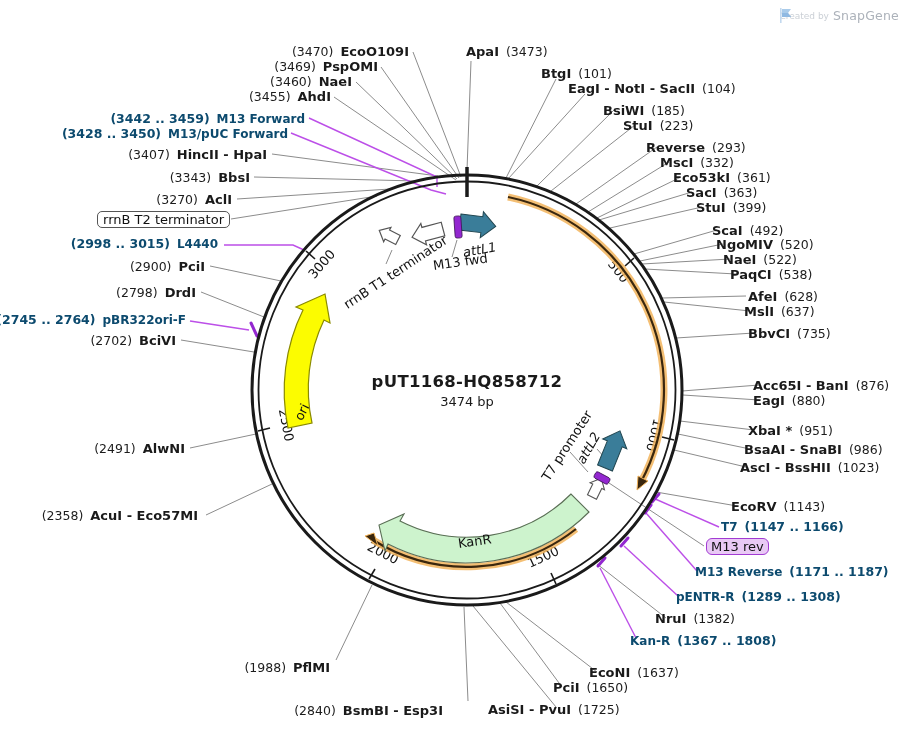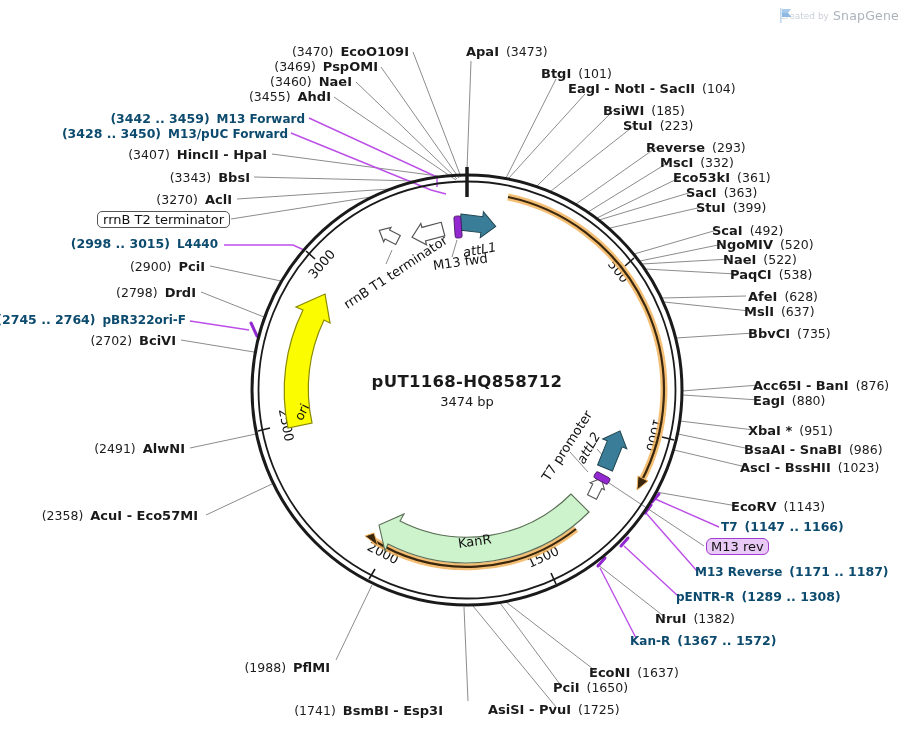--- a/index.html
+++ b/index.html
@@ -201,7 +201,7 @@
 <div class="lb pr" style="top:564px;left:695px"><span class="pn">M13 Reverse</span><span class="ps ml">(1171 .. 1187)</span></div>
 <div class="lb pr" style="top:589px;left:676px"><span class="pn">pENTR-R</span><span class="ps ml">(1289 .. 1308)</span></div>
 <div class="lb" style="top:611px;left:655px"><span class="en">NruI</span><span class="ps ml">(1382)</span></div>
-<div class="lb pr" style="top:633px;left:630px"><span class="pn">Kan-R</span><span class="ps ml">(1367 .. 1572)</span></div>
+<div class="lb pr" style="top:633px;left:630px"><span class="pn">Kan-R</span><span class="ps ml">(1367 .. 1808)</span></div>
 <div class="lb" style="top:665px;left:589px"><span class="en">EcoNI</span><span class="ps ml">(1637)</span></div>
 <div class="lb" style="top:680px;left:553px"><span class="en">PciI</span><span class="ps ml">(1650)</span></div>
 <div class="lb" style="top:702px;left:488px"><span class="en">AsiSI - PvuI</span><span class="ps ml">(1725)</span></div>

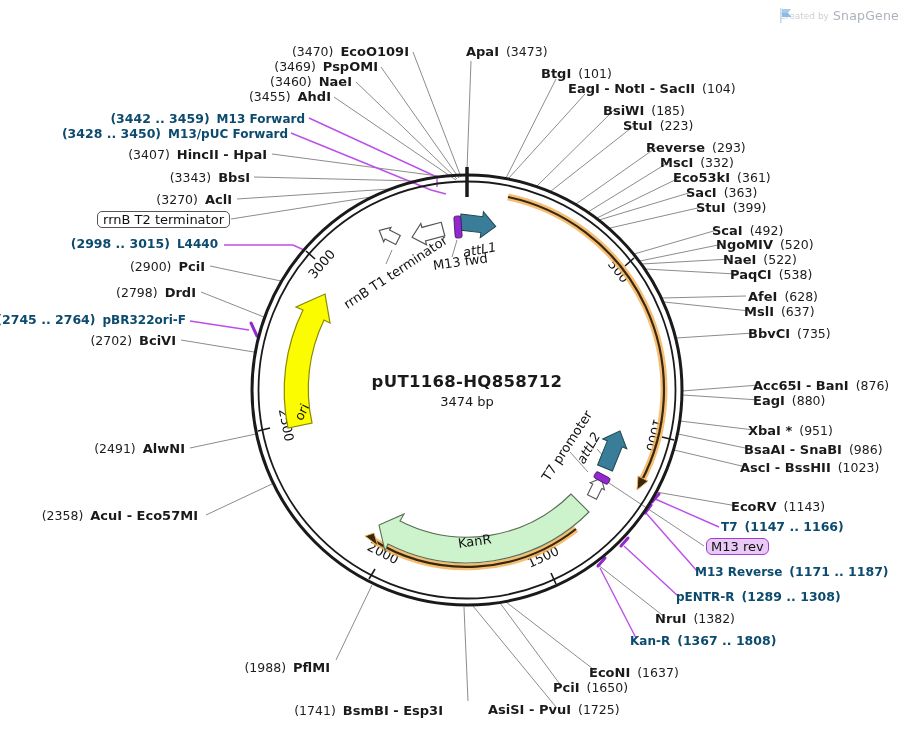--- a/index.html
+++ b/index.html
@@ -171,7 +171,7 @@
 <div class="lb r" style="top:441px;right:726px"><span class="ps">(2491)</span><span class="en ml">AlwNI</span></div>
 <div class="lb r" style="top:508px;right:713px"><span class="ps">(2358)</span><span class="en ml">AcuI - Eco57MI</span></div>
 <div class="lb r" style="top:660px;right:581px"><span class="ps">(1988)</span><span class="en ml">PflMI</span></div>
-<div class="lb r" style="top:703px;right:468px"><span class="ps">(1741)</span><span class="en ml">BsmBI - Esp3I</span></div>
+<div class="lb r" style="top:703px;right:468px"><span class="ps">(2840)</span><span class="en ml">BsmBI - Esp3I</span></div>
 
 <div class="lb" style="top:44px;left:466px"><span class="en">ApaI</span><span class="ps ml">(3473)</span></div>
 <div class="lb" style="top:66px;left:541px"><span class="en">BtgI</span><span class="ps ml">(101)</span></div>

